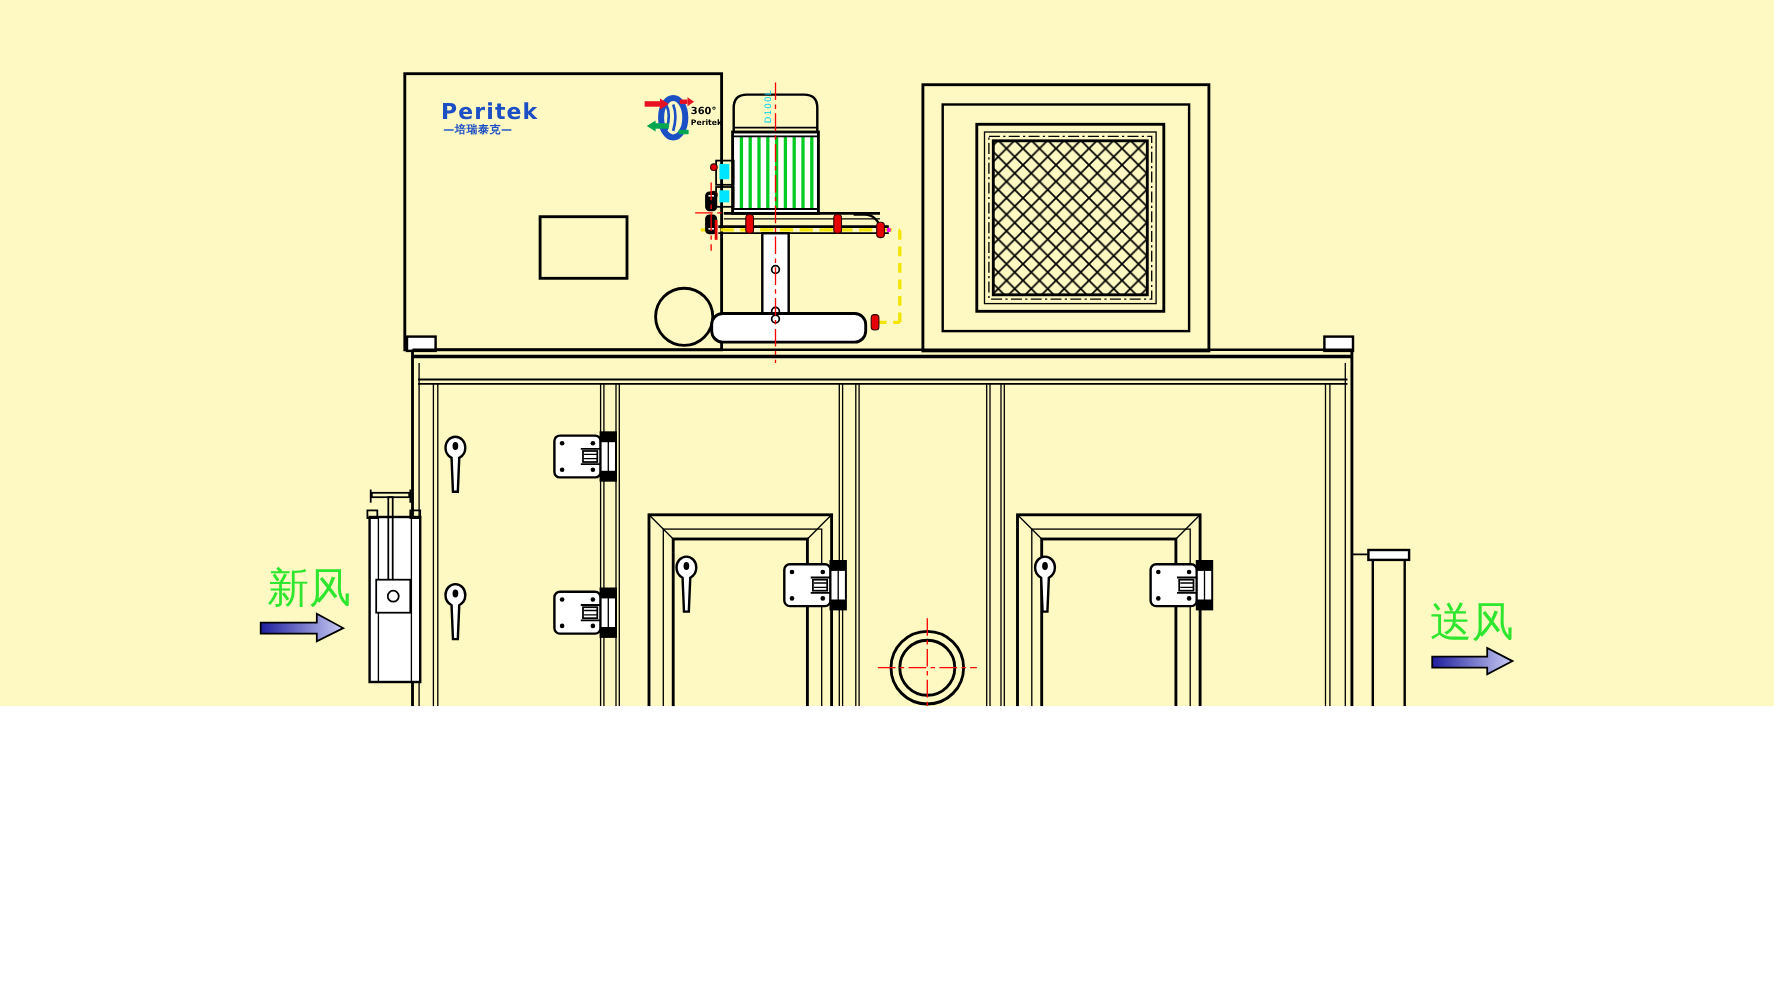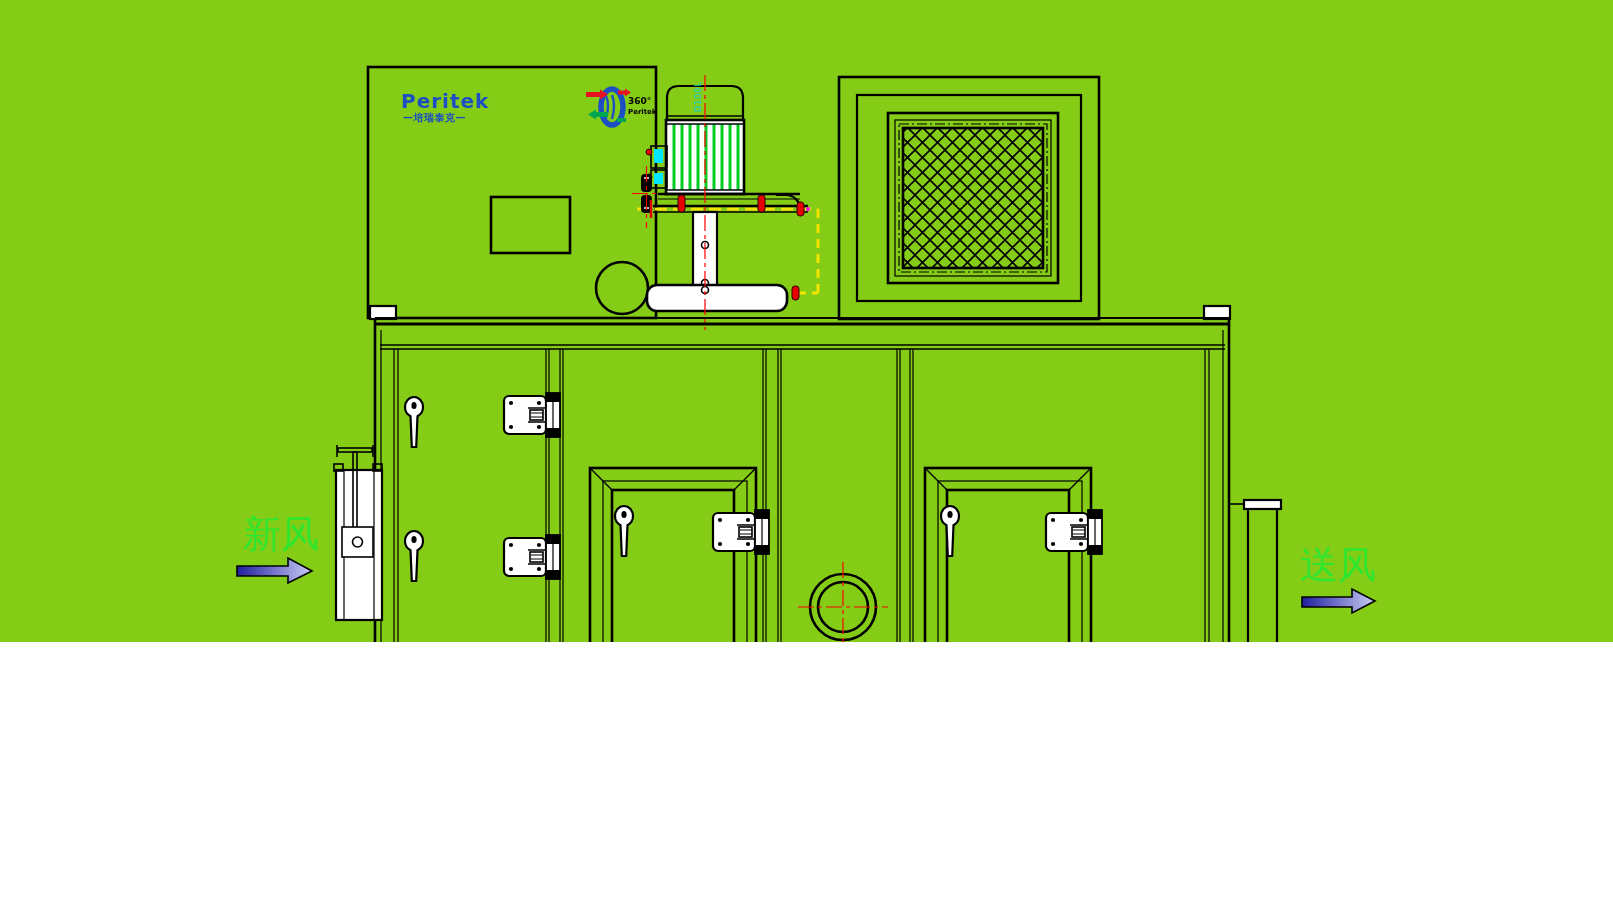--- a/index.html
+++ b/index.html
@@ -3,7 +3,7 @@
 <meta charset="utf-8">
 <style>
   html,body{margin:0;padding:0;background:#fff;}
-  #canvas{position:relative;width:1613px;height:642px;background:#84cc16;overflow:hidden;
+  #canvas{position:relative;width:1613px;height:642px;background:#fef9c3;overflow:hidden;
           font-family:"DejaVu Sans","Liberation Sans",sans-serif;}
   svg{position:absolute;left:0;top:0;}
   .k{stroke:#000;fill:none;}

